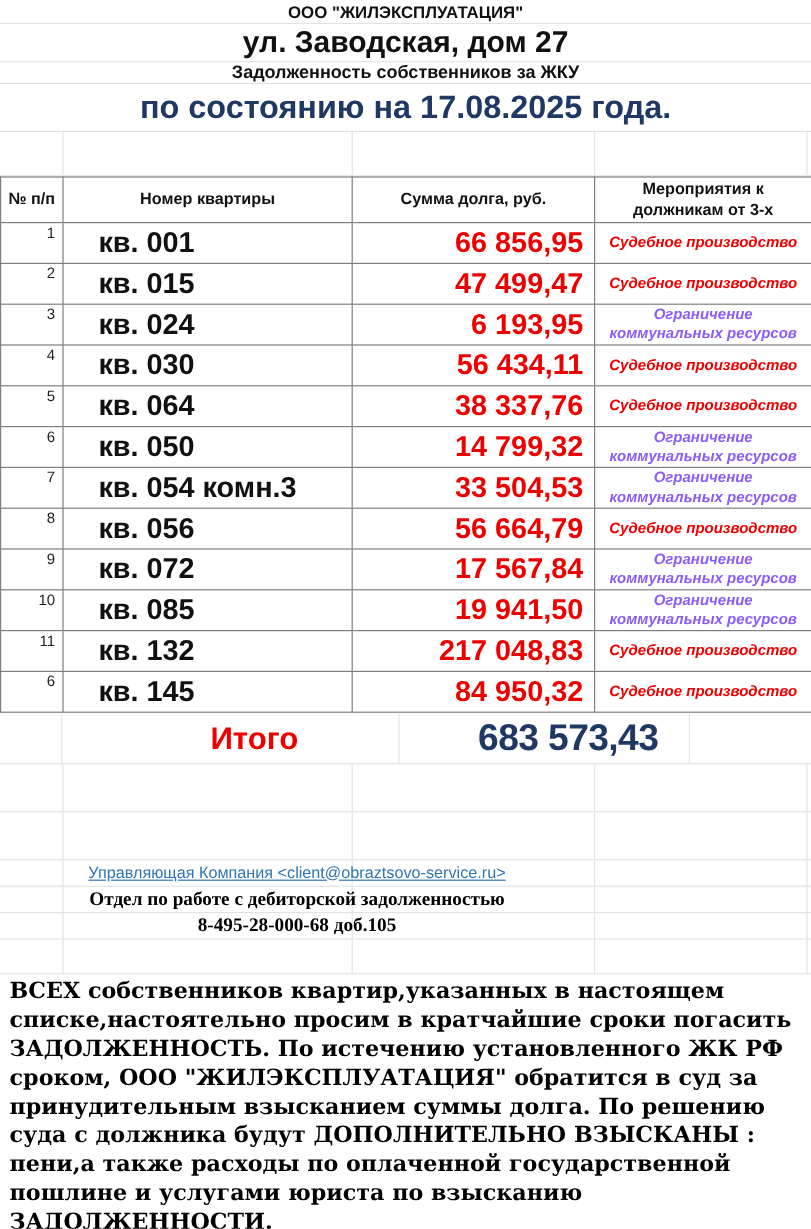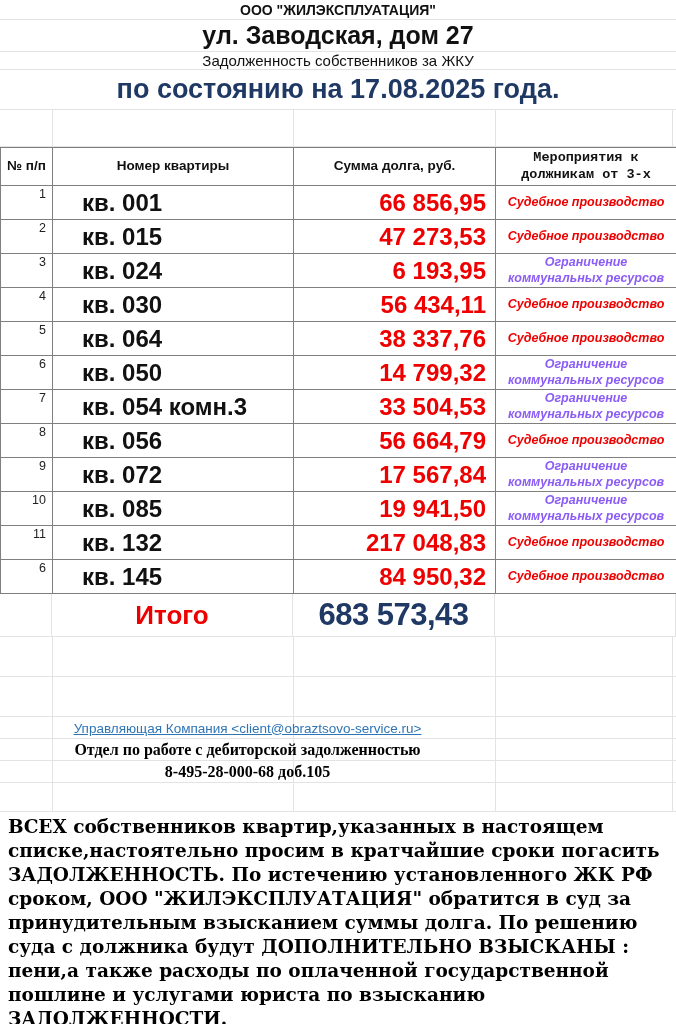--- a/index.html
+++ b/index.html
@@ -29,7 +29,7 @@
   .trow{border-bottom:1px solid var(--grid);display:flex;align-items:center;justify-content:center;}
   .r-company{height:20px;font-size:14px;font-weight:bold;}
   .r-address{height:32px;font-size:25px;font-weight:bold;}
-  .r-subtitle{height:18px;font-size:15px;font-weight:normal;}
+  .r-subtitle{height:18px;font-size:15px;font-weight:bold;}
   .r-date{height:40px;font-size:27px;font-weight:bold;color:var(--navy);}
   .r-spacer{height:37px;}
 

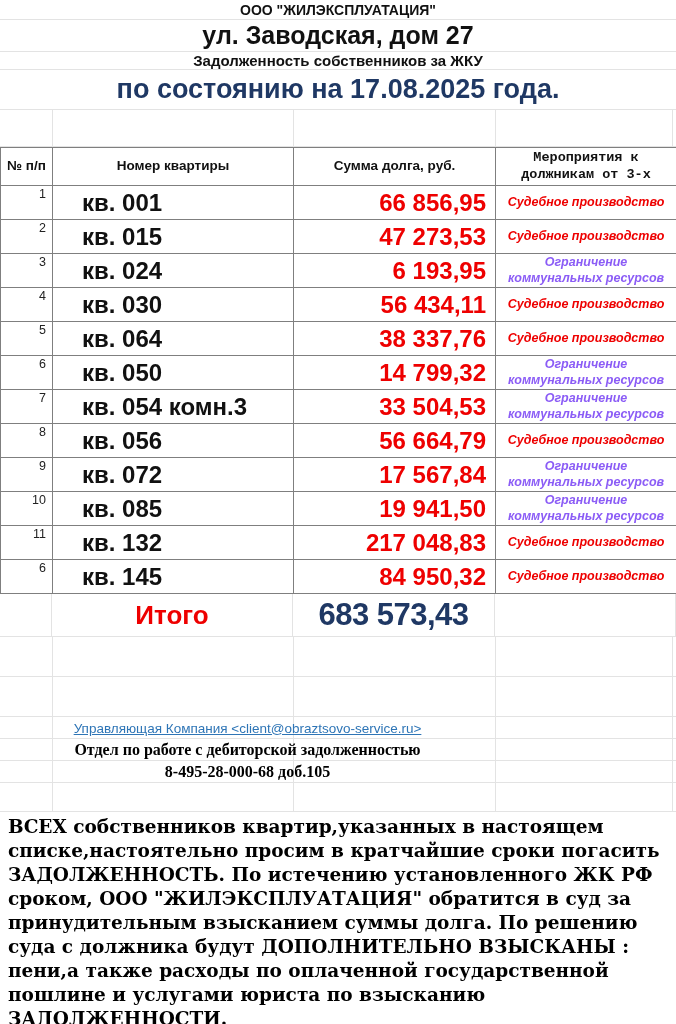--- a/index.html
+++ b/index.html
@@ -44,7 +44,7 @@
     font-size:13.5px;line-height:1.25;
   }
   th.h-debt{font-size:14.5px;}
-  th.h-actions{font-family:Liberation Mono, monospace;font-size:16px;}
+  th.h-actions{font-family:Liberation Sans, sans-serif;font-size:16px;}
   table.debt td{height:34px;}
   td.c-num{
     vertical-align:top;text-align:right;padding:1px 6px 0 0;

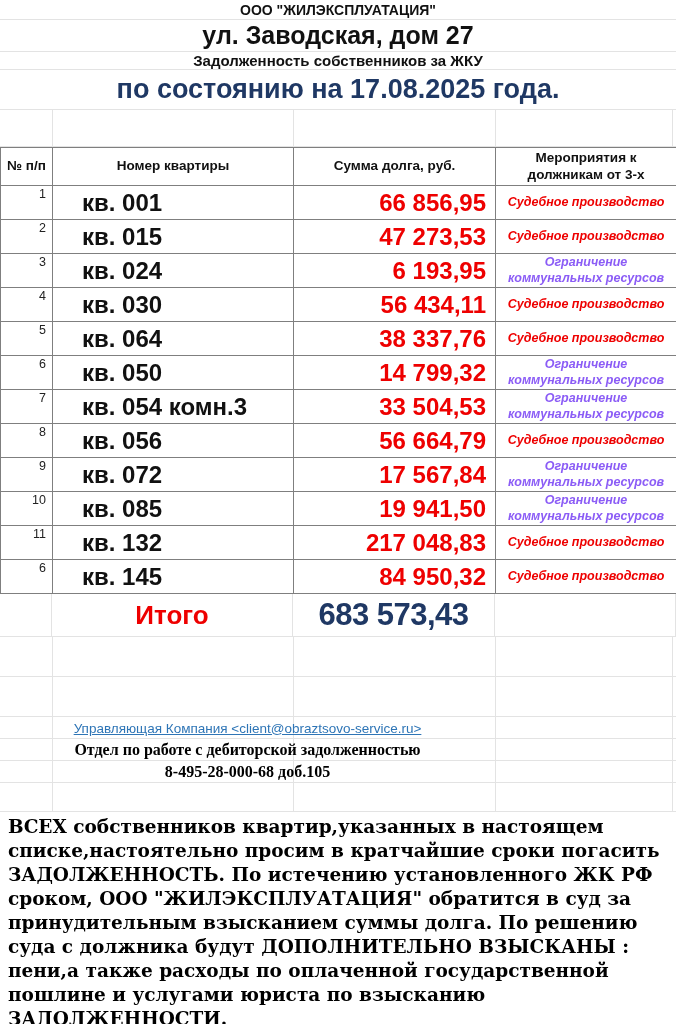--- a/index.html
+++ b/index.html
@@ -123,7 +123,7 @@
   <tr>
     <td class="c-num">2</td>
     <td class="c-apt">кв. 015</td>
-    <td class="c-debt">47 273,53</td>
+    <td class="c-debt">47 499,47</td>
     <td class="c-action act-red">Судебное производство</td>
   </tr>
 

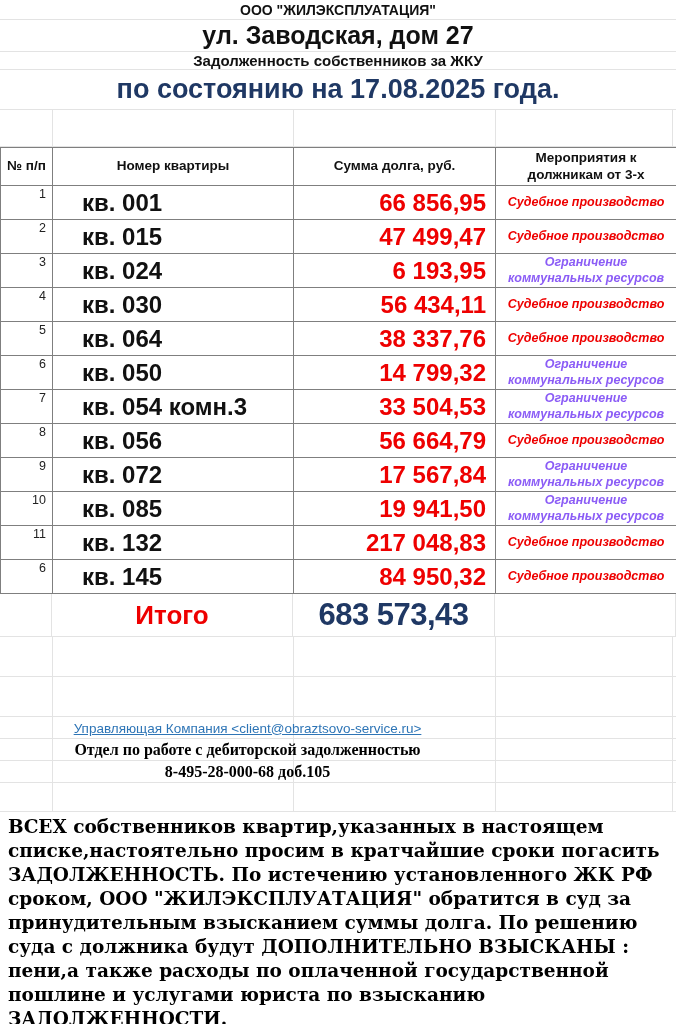--- a/index.html
+++ b/index.html
@@ -67,7 +67,7 @@
 
   .totals{
     display:grid;grid-template-columns:52px 241px 202px 181px;
-    height:43px;align-items:center;border-bottom:1px solid var(--grid);
+    height:43px;align-items:center;border-bottom:1px solid var(--grid);gap:40px;
   }
   .totals>div{height:100%;display:flex;align-items:center;justify-content:center;border-right:1px solid var(--grid);}
   .totals>div:first-child{border-left:none;}

